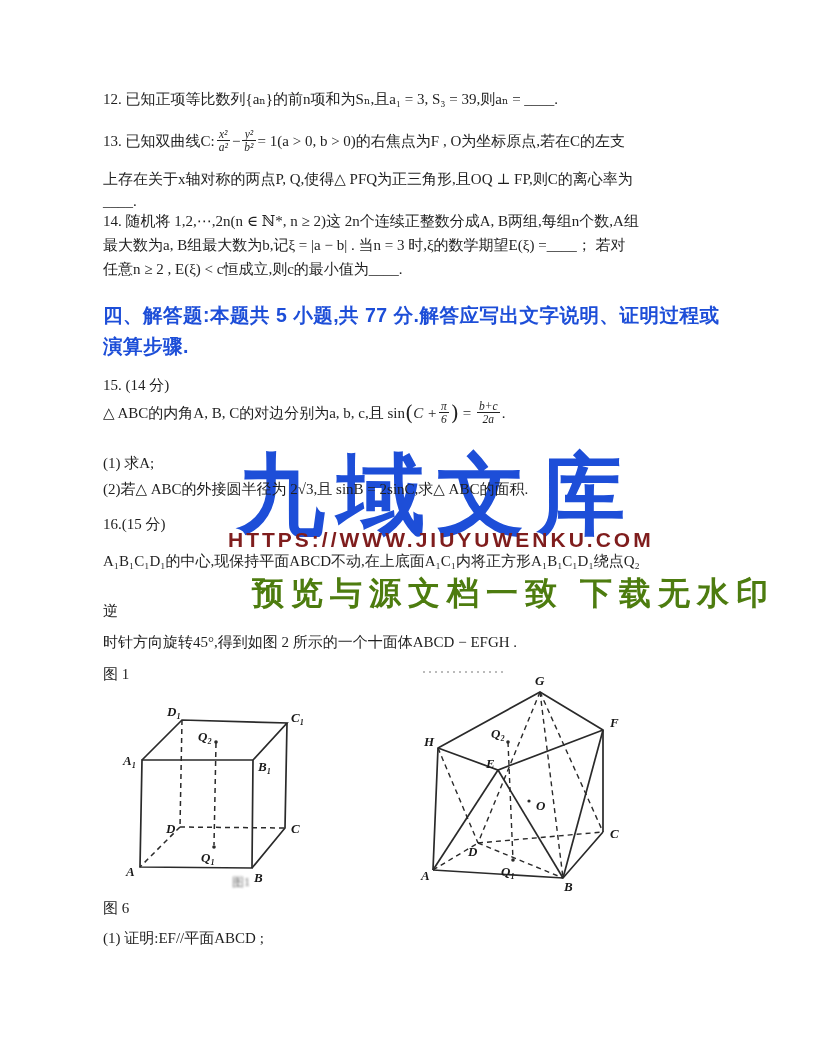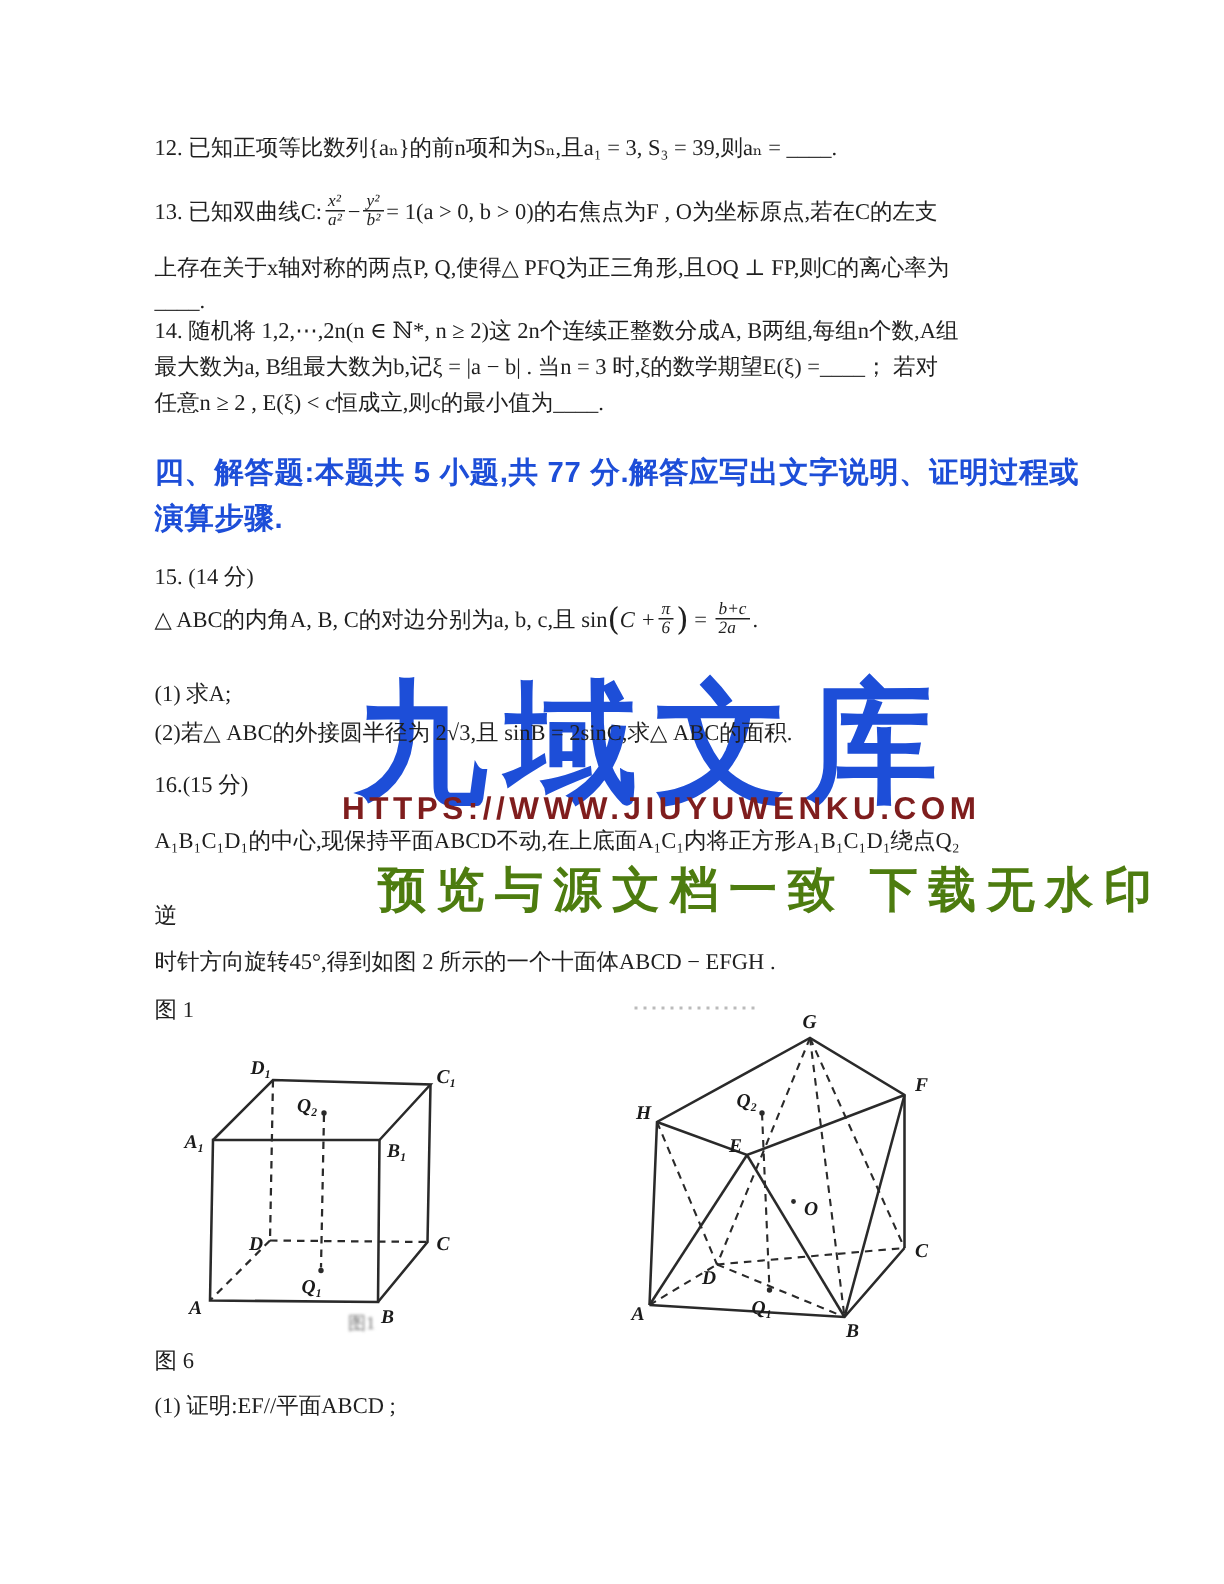--- a/index.html
+++ b/index.html
@@ -31,6 +31,7 @@
   .frac{
     display:inline-block;
     vertical-align:middle;
+    text-align:center;
     font-style:italic;
     font-size:11.5px;
     line-height:1.05;

